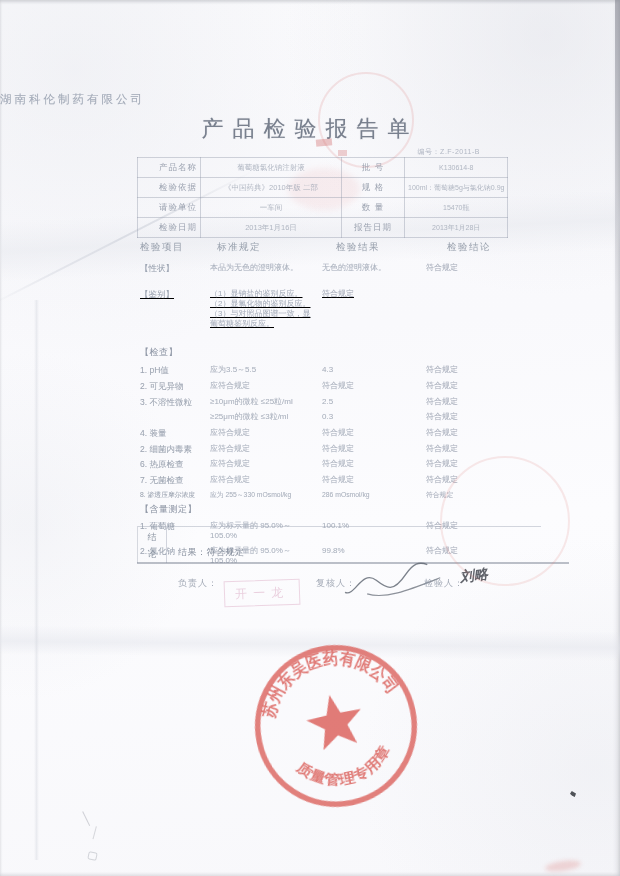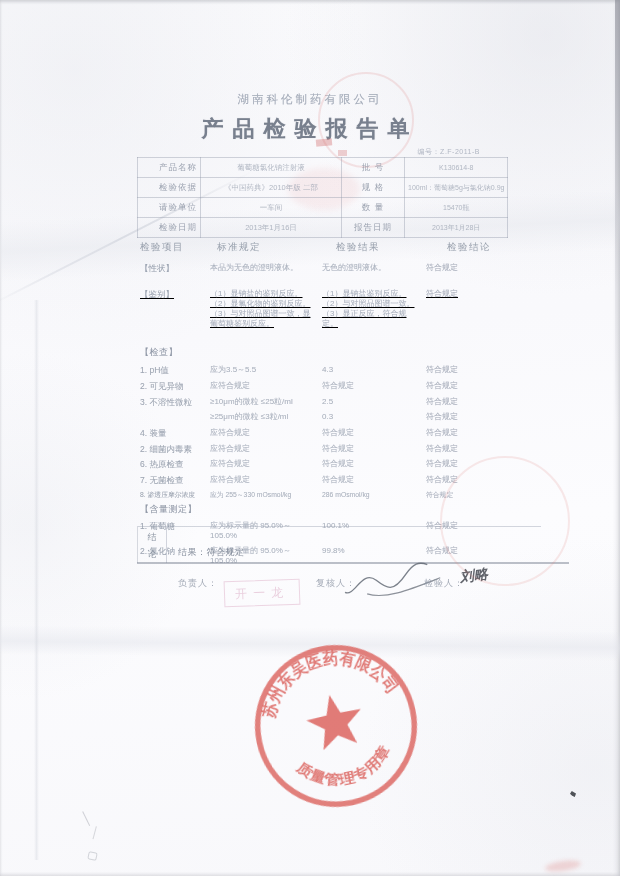--- a/index.html
+++ b/index.html
@@ -31,7 +31,7 @@
   .edge-right{right:0;top:0;width:5px;height:420px;
     background:linear-gradient(to bottom, rgba(125,127,138,.55), rgba(170,172,182,.18) 70%, rgba(0,0,0,0));}
   
-  .company{left:0;top:92px;width:620px;text-align:center;font-size:11.5px;letter-spacing:3px;
+  .company{left:0;top:92px;width:620px;text-align:left;font-size:11.5px;letter-spacing:3px;
     color:rgba(158,166,180,.75);text-shadow:0 0 .6px rgba(158,166,180,.6);}
   .title{left:0;top:114px;width:620px;text-align:center;font-size:22px;font-weight:700;
     letter-spacing:9px;color:rgba(112,120,134,.88);text-shadow:0 0 .7px rgba(112,120,134,.5);}

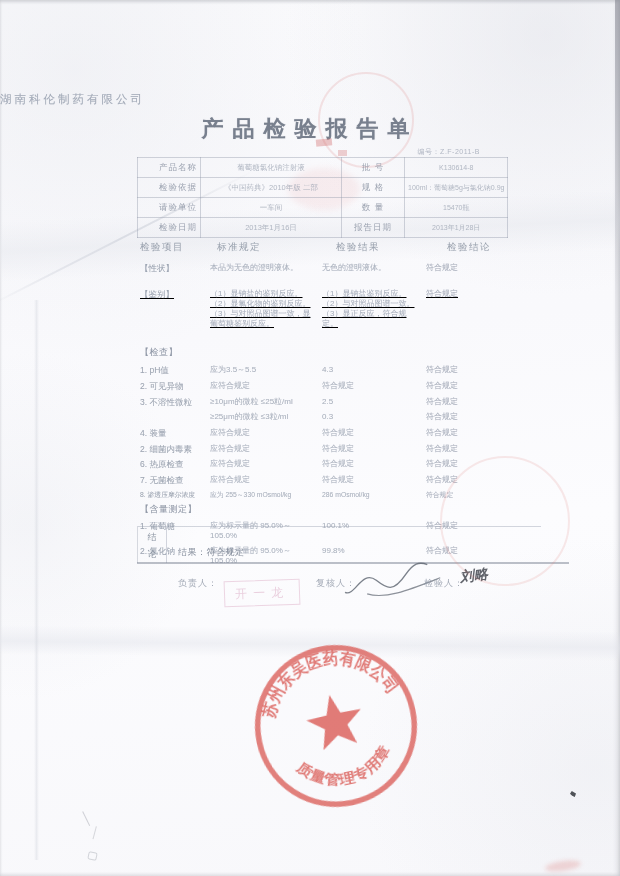--- a/index.html
+++ b/index.html
@@ -33,7 +33,7 @@
   
   .company{left:0;top:92px;width:620px;text-align:left;font-size:11.5px;letter-spacing:3px;
     color:rgba(158,166,180,.75);text-shadow:0 0 .6px rgba(158,166,180,.6);}
-  .title{left:0;top:114px;width:620px;text-align:center;font-size:22px;font-weight:700;
+  .title{left:0;top:114px;width:620px;text-align:center;font-size:22px;font-weight:400;
     letter-spacing:9px;color:rgba(112,120,134,.88);text-shadow:0 0 .7px rgba(112,120,134,.5);}
   .report-no{left:330px;top:147px;width:150px;text-align:right;font-size:7px;
     color:rgba(160,168,182,.8);letter-spacing:.5px;}

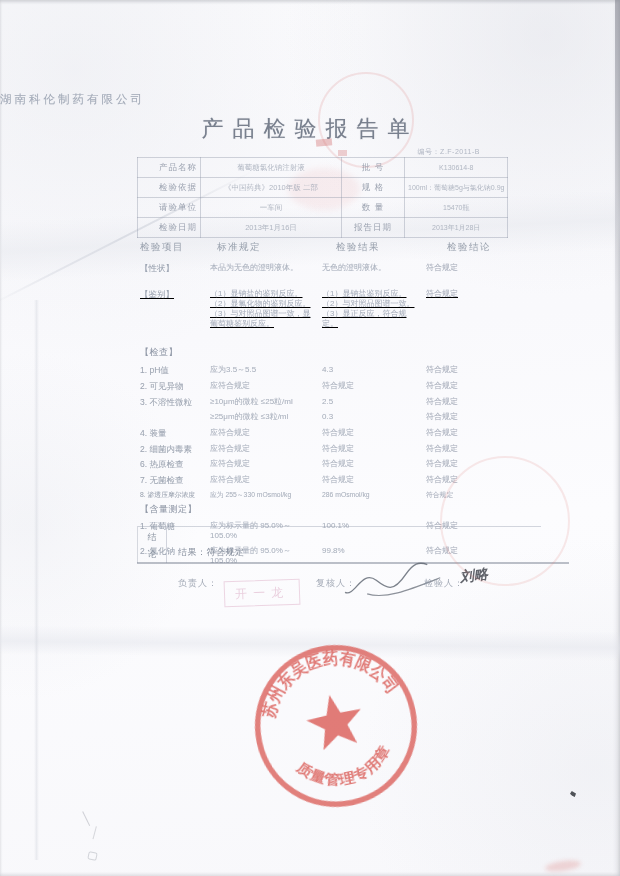--- a/index.html
+++ b/index.html
@@ -159,7 +159,6 @@
     <div class="irow tall">
       <span class="c-name">【鉴别】</span>
       <span class="c-std">（1）显钠盐的鉴别反应。（2）显氯化物的鉴别反应。（3）与对照品图谱一致，显葡萄糖鉴别反应。</span>
-      <span class="c-res">（1）显钠盐鉴别反应。（2）与对照品图谱一致。（3）显正反应，符合规定。</span>
       <span class="c-verdict">符合规定</span>
     </div>
     <div class="irow sect">

